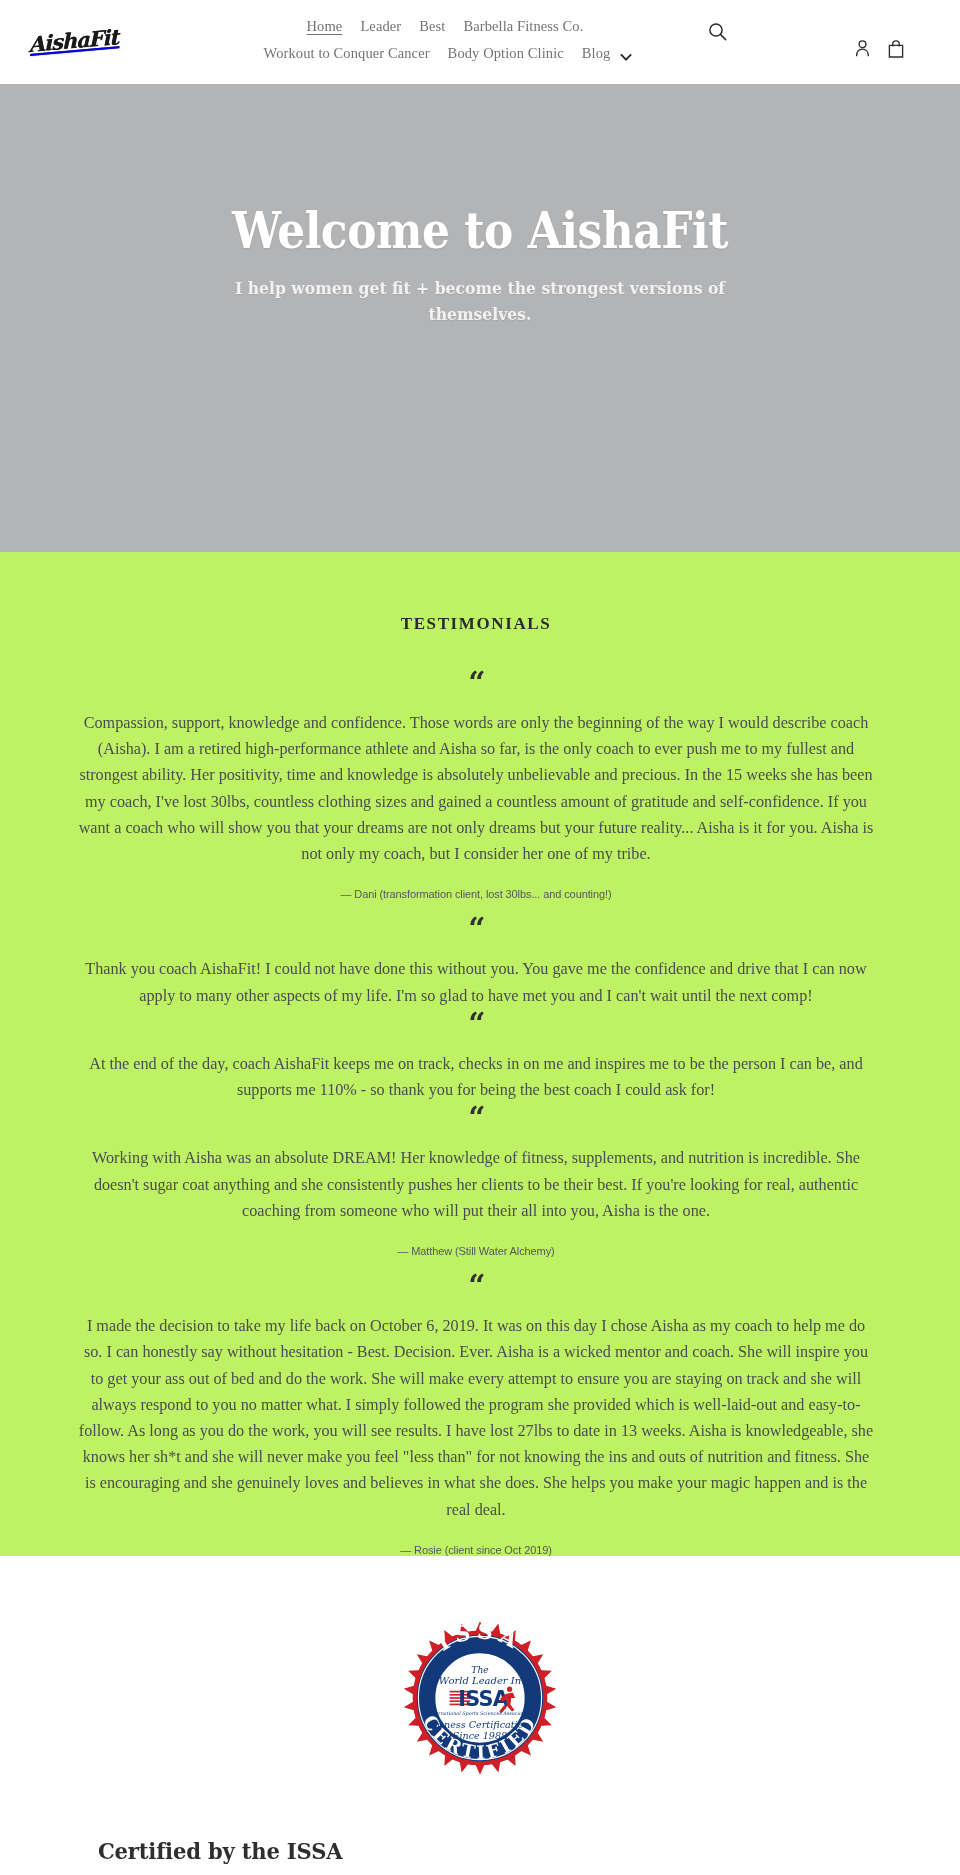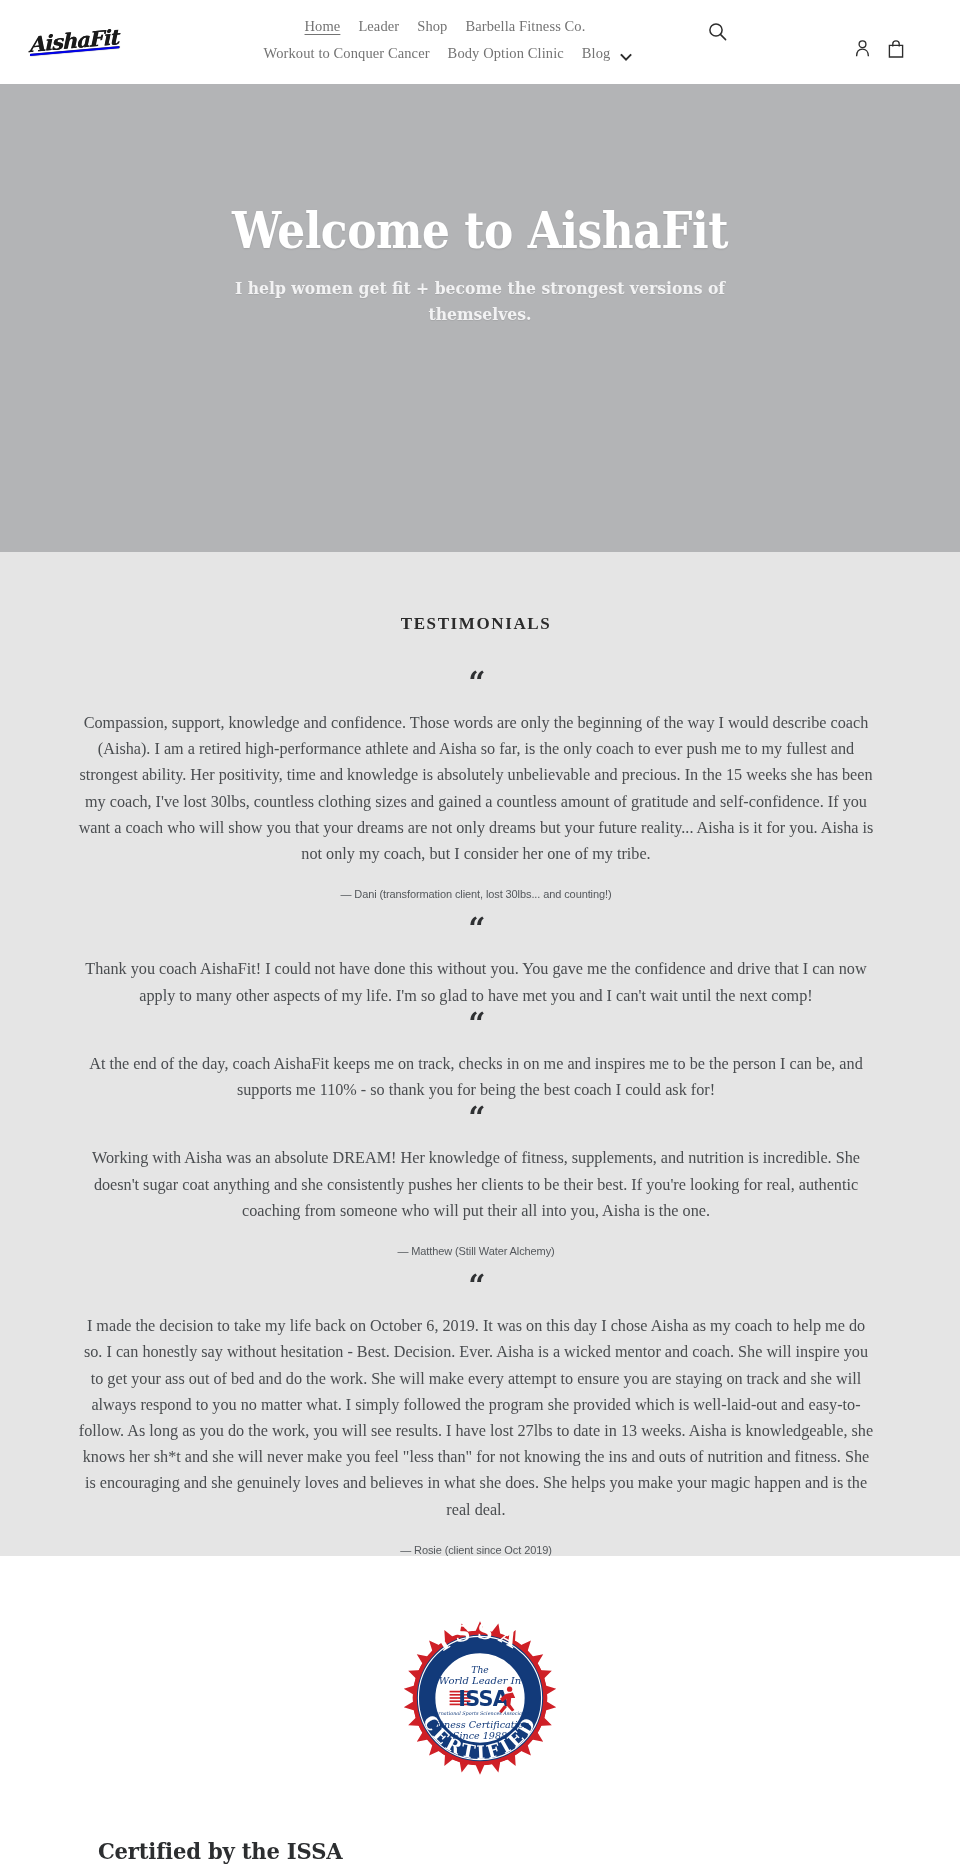--- a/index.html
+++ b/index.html
@@ -222,7 +222,7 @@
     <div class="nav-row">
       <a class="nav-link active" href="#">Home</a>
       <a class="nav-link" href="#">Leader</a>
-      <a class="nav-link" href="#">Shop</a>
+      <a class="nav-link" href="#">Best</a>
       <a class="nav-link" href="#">Barbella Fitness Co.</a>
     </div>
     <div class="nav-row">

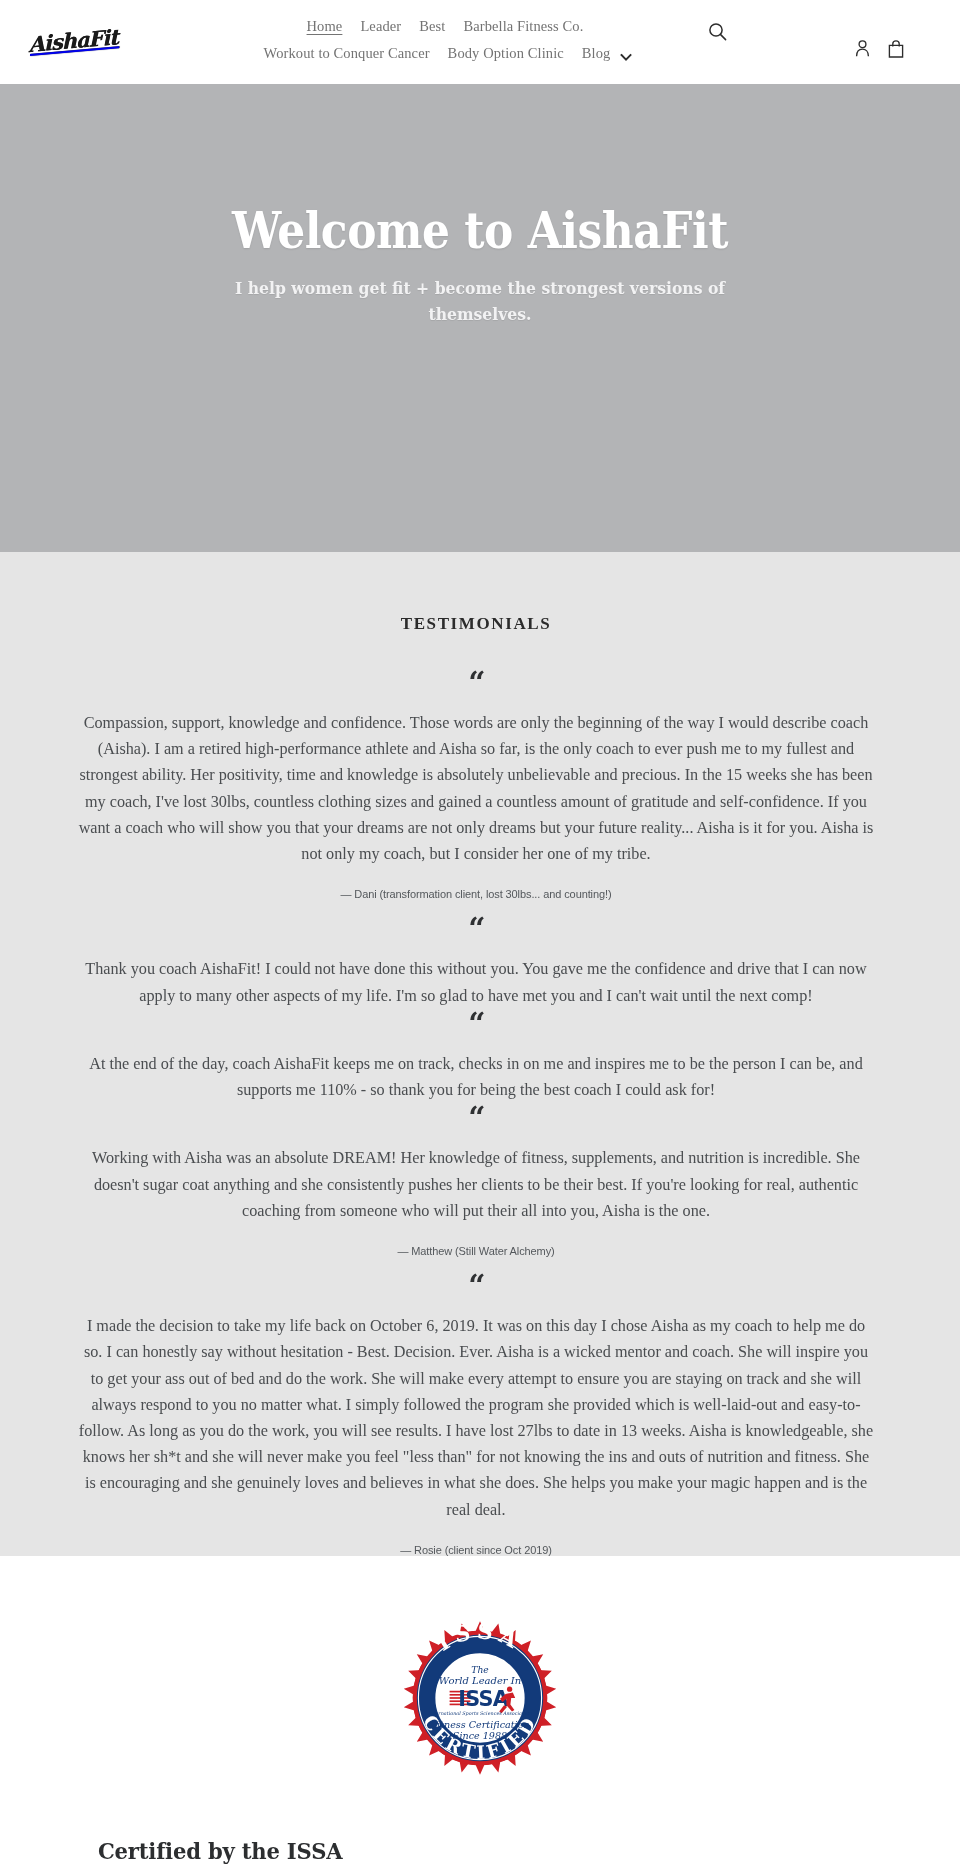--- a/index.html
+++ b/index.html
@@ -136,7 +136,7 @@
   .testimonials-section {
     width: 960px;
     padding: 62px 8px 0 0;
-    background: #e5e5e5;
+    background: #bef264;
   }
   .section-heading {
     text-align: center;

